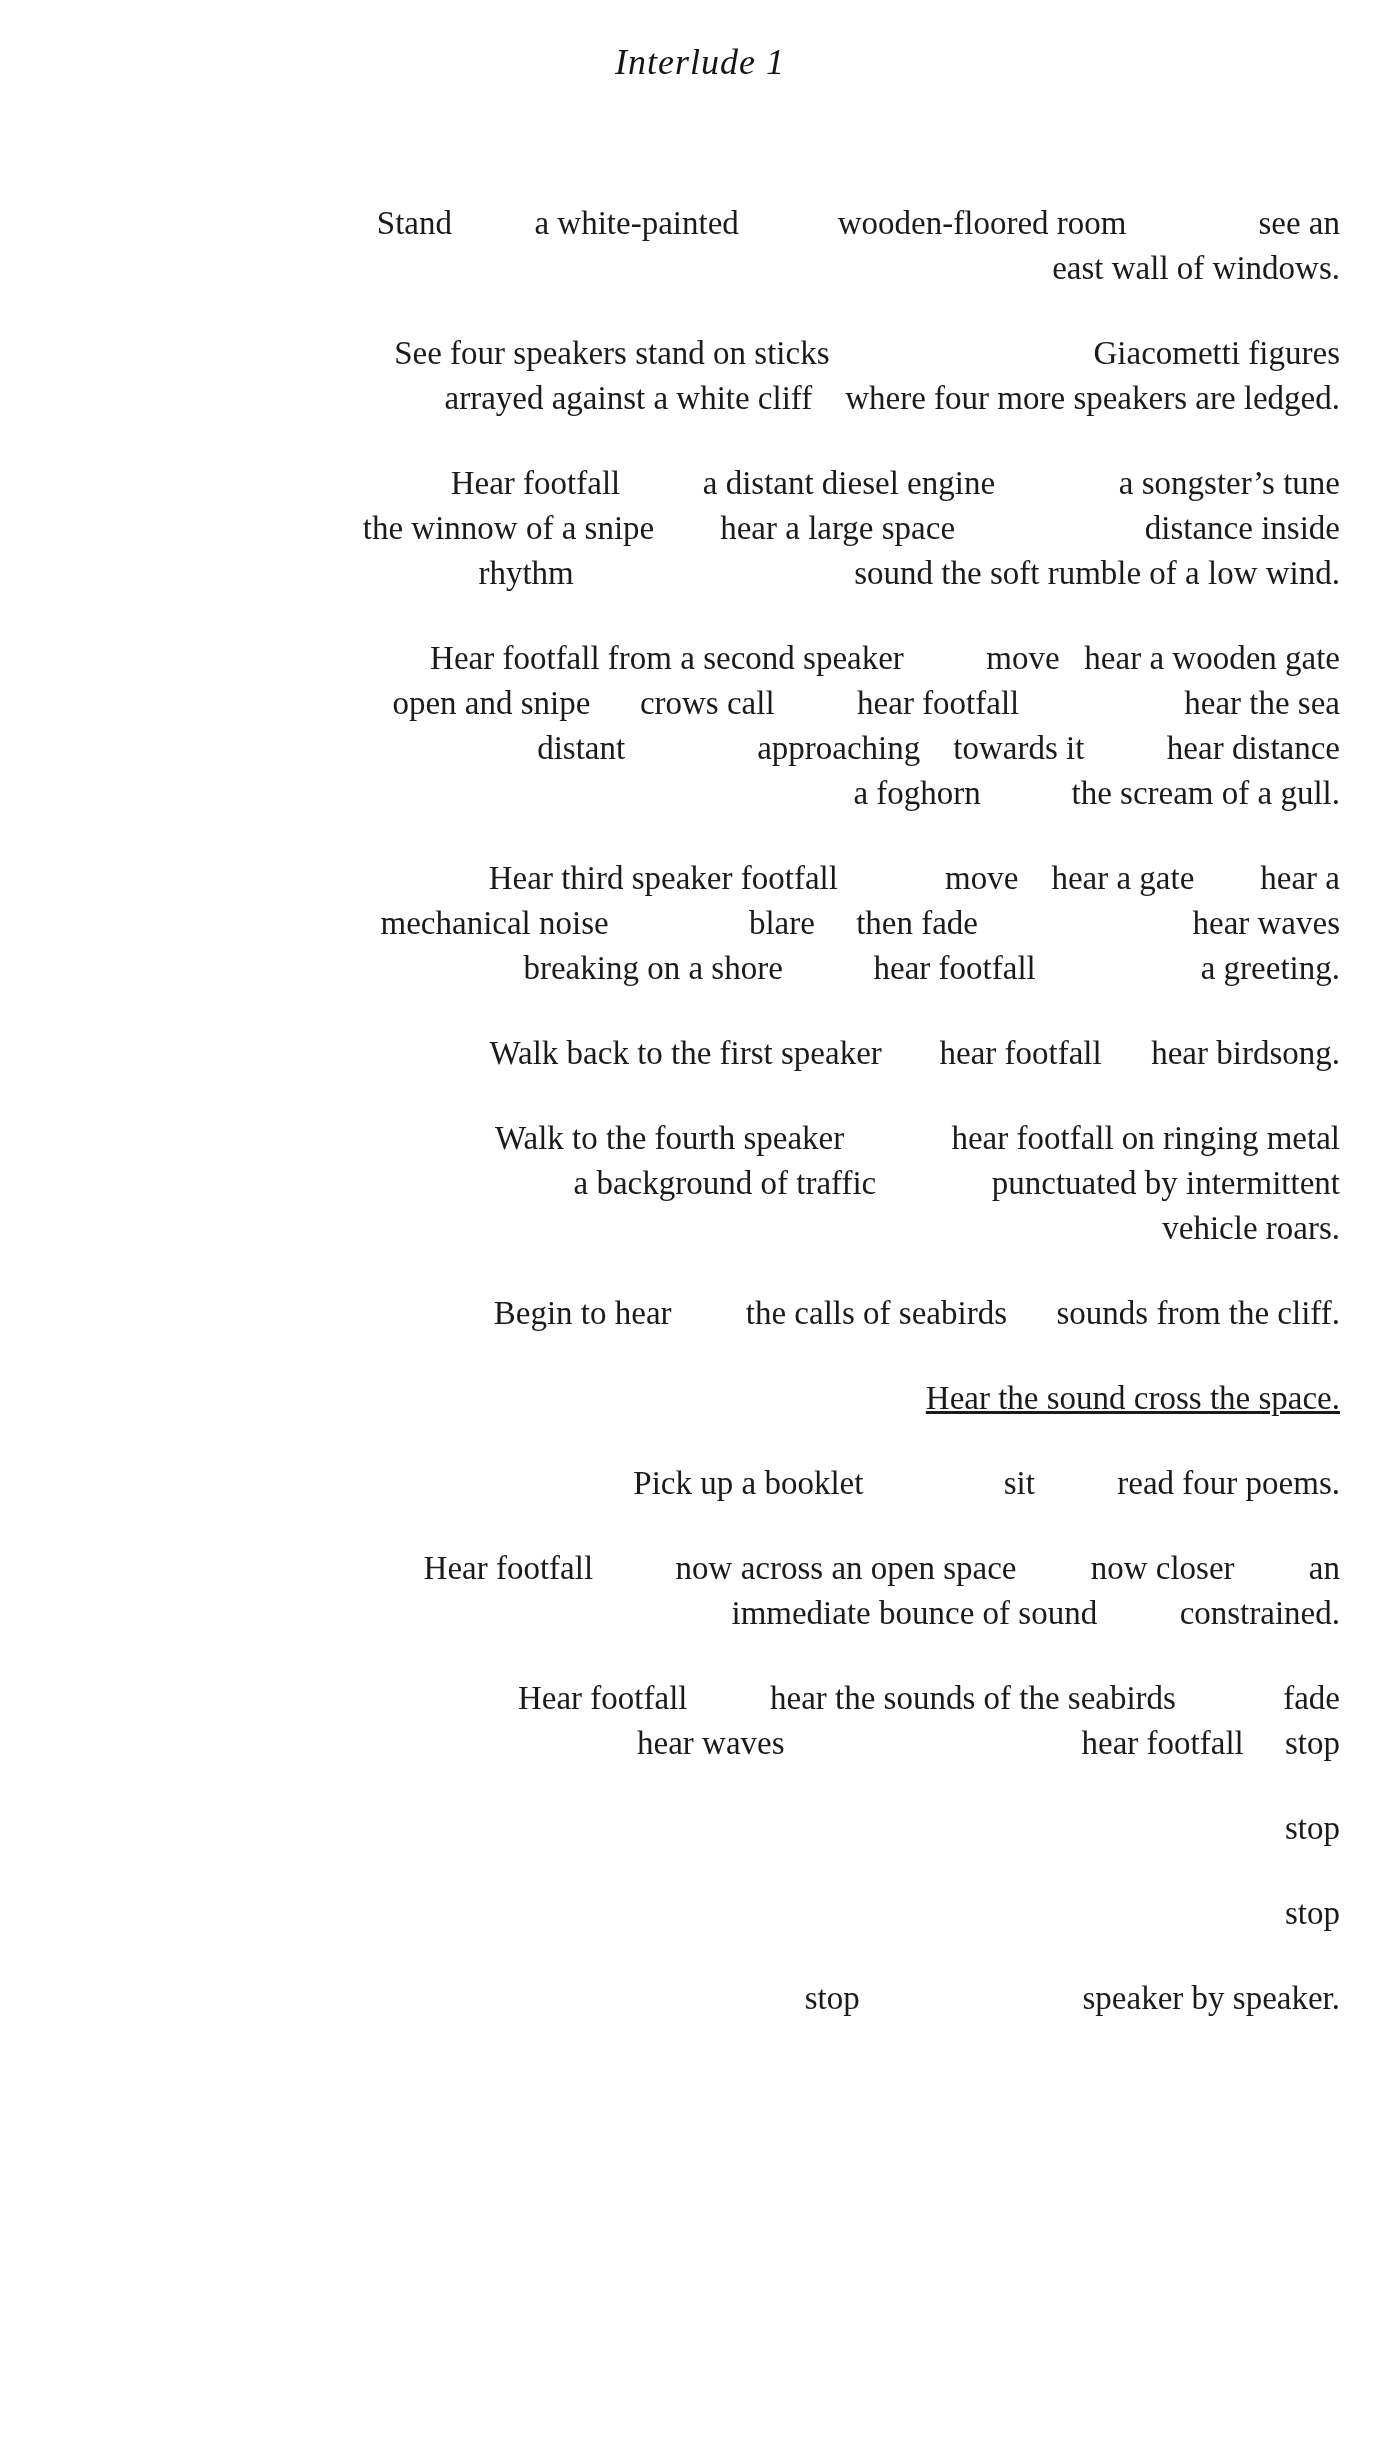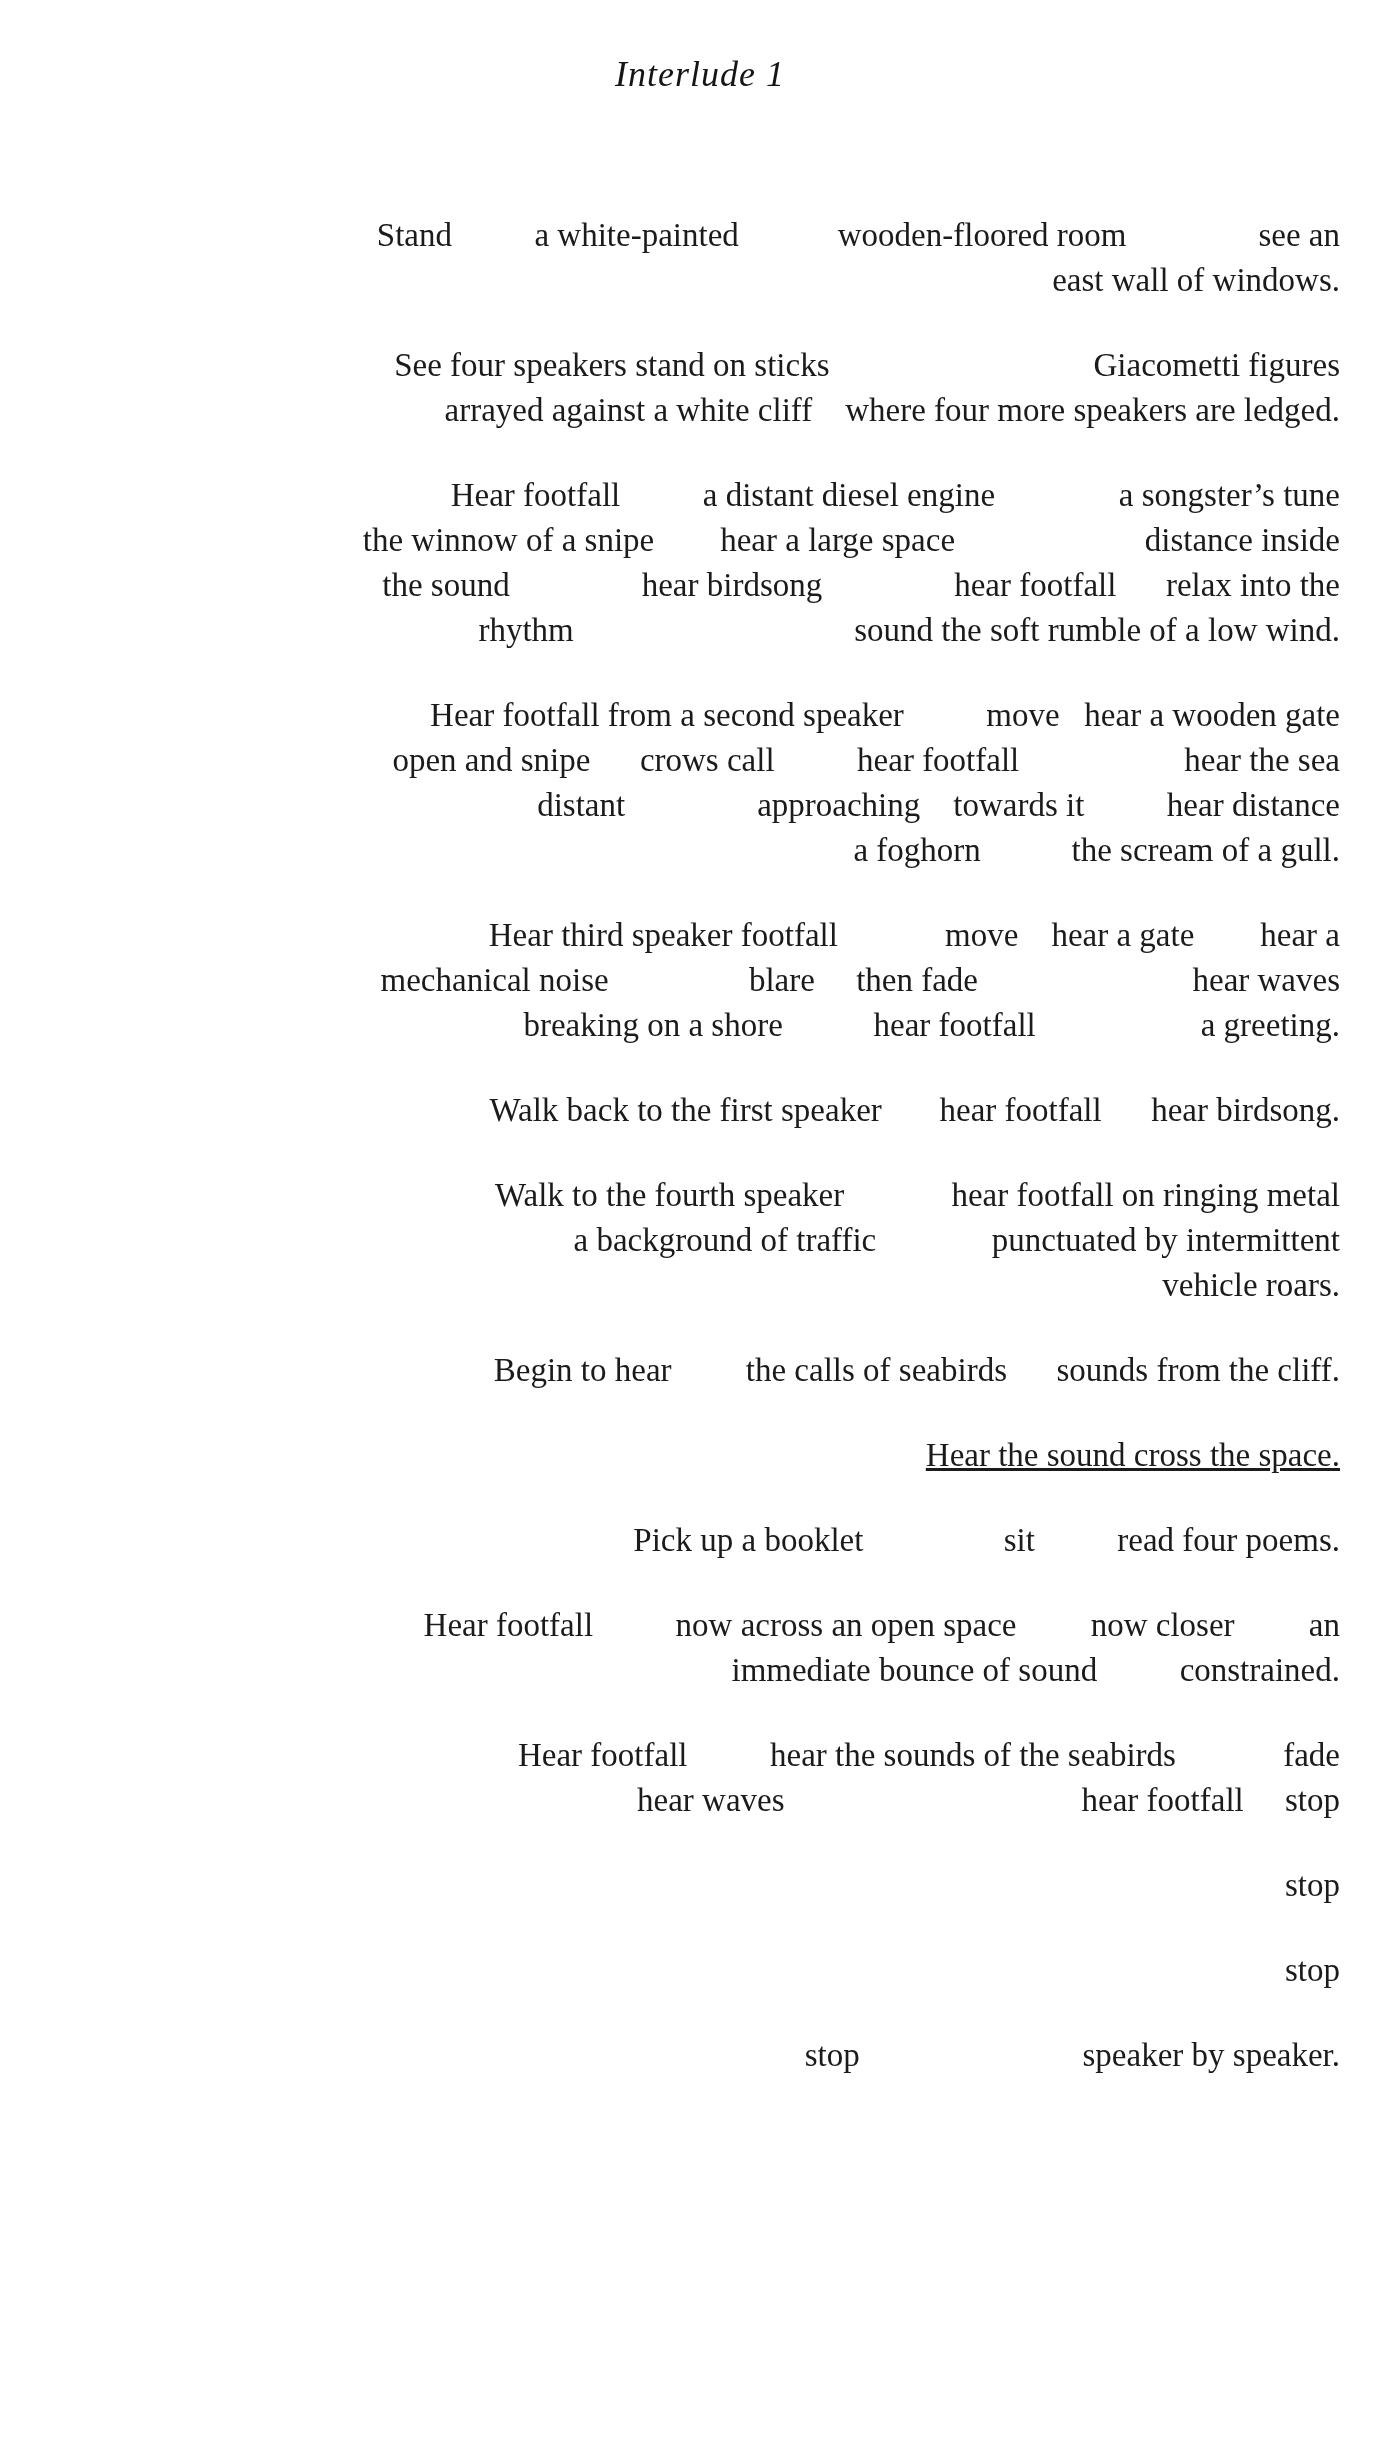--- a/index.html
+++ b/index.html
@@ -15,7 +15,7 @@
     overflow: hidden;
   }
   .page-title {
-    padding-top: 52px;
+    padding-top: 40px;
     text-align: center;
     font-style: italic;
     font-size: 36px;

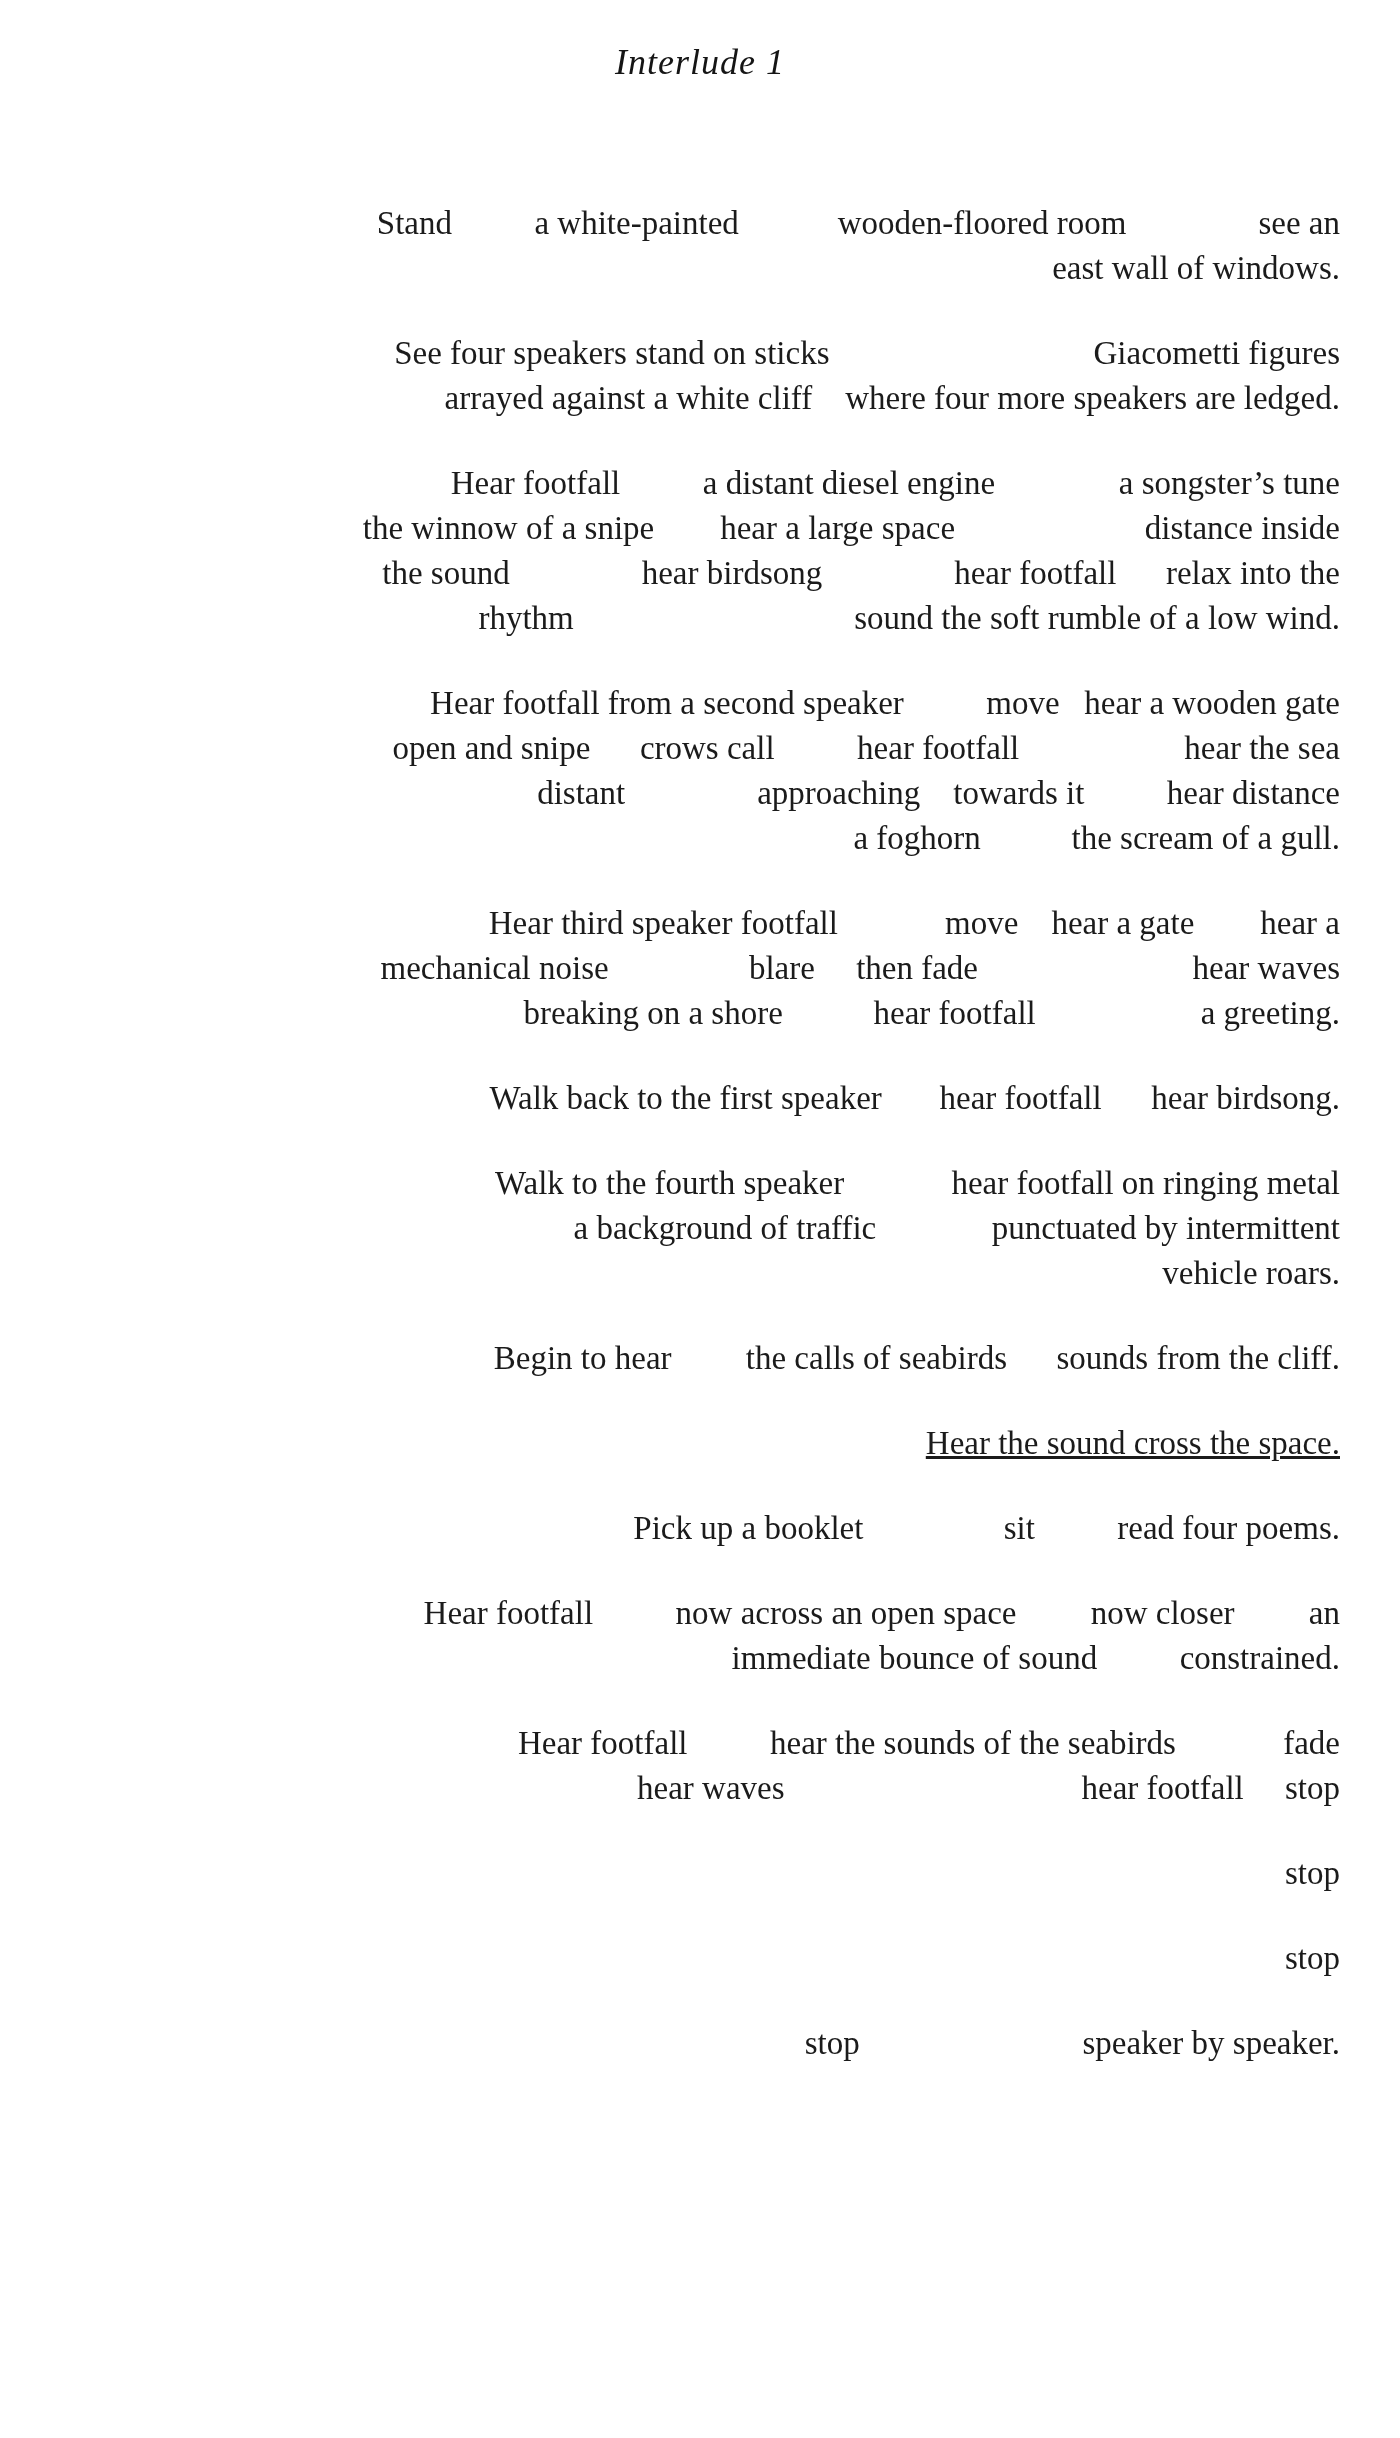--- a/index.html
+++ b/index.html
@@ -64,7 +64,6 @@
     <div class="stanza">
       <div class="line">Hear footfall          a distant diesel engine               a songster’s tune</div>
       <div class="line">the winnow of a snipe        hear a large space                       distance inside</div>
-      <div class="line">the sound                hear birdsong                hear footfall      relax into the</div>
       <div class="line">rhythm                                  sound the soft rumble of a low wind.</div>
     </div>
 

